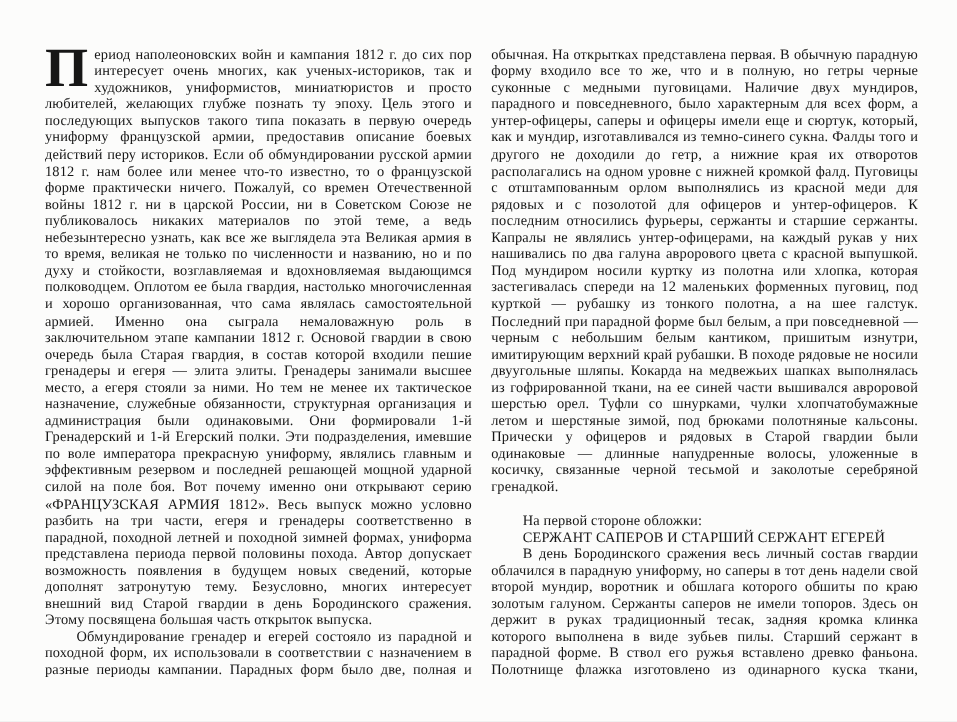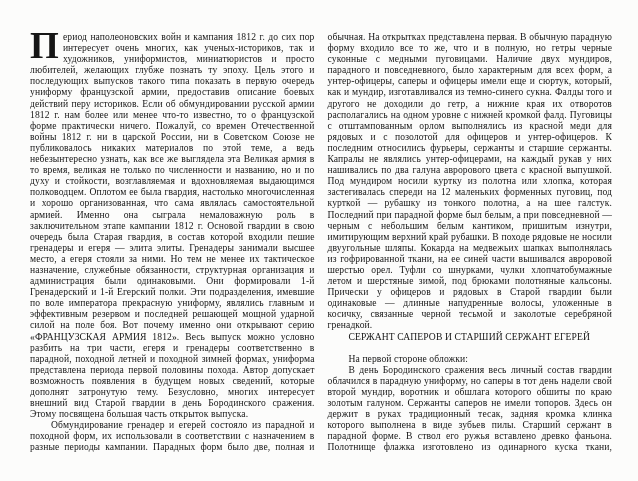--- a/index.html
+++ b/index.html
@@ -58,9 +58,9 @@
 
     <p class="para indent">Обмундирование гренадер и егерей состояло из парадной и походной форм, их использовали в соответствии с назначением в разные периоды кампании. Парадных форм было две, полная и обычная. На открытках представлена первая. В обычную парадную форму  входило все то же, что и в полную, но гетры черные суконные с медными пуговицами. Наличие двух мундиров, парадного и повседневного, было характерным для всех форм, а унтер-офицеры, саперы и офицеры имели еще и сюртук, который, как и мундир, изготавливался из темно-синего сукна. Фалды того и другого не доходили до гетр, а нижние края их отворотов располагались на одном уровне с нижней кромкой фалд. Пуговицы с отштампованным орлом выполнялись из красной меди для рядовых и с позолотой для офицеров и унтер-офицеров. К последним относились фурьеры, сержанты и старшие сержанты. Капралы не являлись унтер-офицерами, на каждый рукав у них нашивались по два галуна аврорового цвета с красной выпушкой. Под мундиром носили куртку из полотна или хлопка, которая застегивалась спереди на 12 маленьких форменных пуговиц, под курткой — рубашку из тонкого полотна, а на шее галстук. Последний при парадной форме был белым, а при повседневной — черным с небольшим белым кантиком, пришитым изнутри, имитирующим верхний край рубашки. В походе рядовые не носили двуугольные шляпы. Кокарда на медвежьих шапках выполнялась из гофрированной ткани, на ее синей части вышивался авроровой  шерстью орел. Туфли со шнурками, чулки хлопчатобумажные летом и шерстяные зимой, под брюками полотняные кальсоны. Прически у офицеров и рядовых в Старой гвардии были одинаковые — длинные напудренные волосы, уложенные в косичку, связанные черной тесьмой и заколотые серебряной гренадкой.</p>
 
+    <p class="para indent note-label">На первой стороне обложки:</p>
+
     <p class="para indent note-title">СЕРЖАНТ САПЕРОВ И СТАРШИЙ СЕРЖАНТ ЕГЕРЕЙ</p>
-
-    <p class="para indent note-label">На первой стороне обложки:</p>
 
     <p class="para indent">В день Бородинского сражения весь личный состав гвардии облачился в парадную униформу, но саперы в тот день надели свой второй мундир, воротник и обшлага которого обшиты по краю золотым галуном. Сержанты саперов не имели топоров. Здесь он держит в руках традиционный тесак, задняя кромка клинка которого выполнена в виде зубьев пилы. Старший сержант в парадной форме. В ствол его ружья вставлено древко фаньона. Полотнище флажка изготовлено из одинарного куска ткани, поэтому с другой стороны вышитые украшения выглядят  зеркальным отображением. Обратите внимание на шнур его шапки, сплетенный из алой и зеленой нитей.</p>
 

